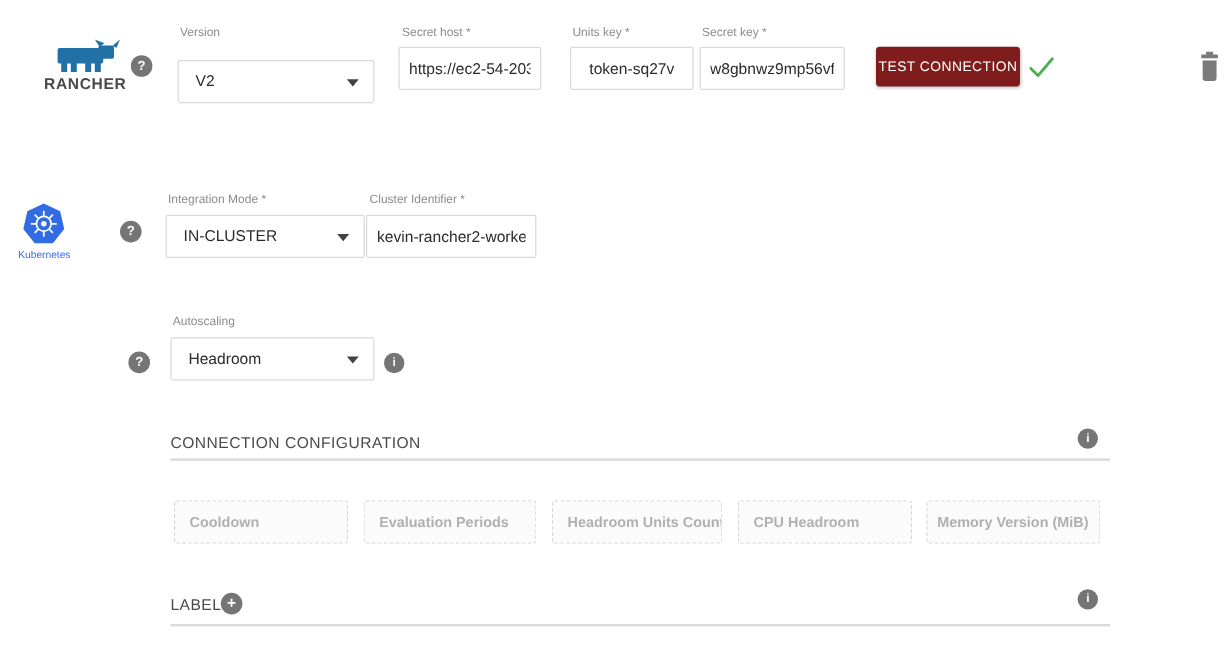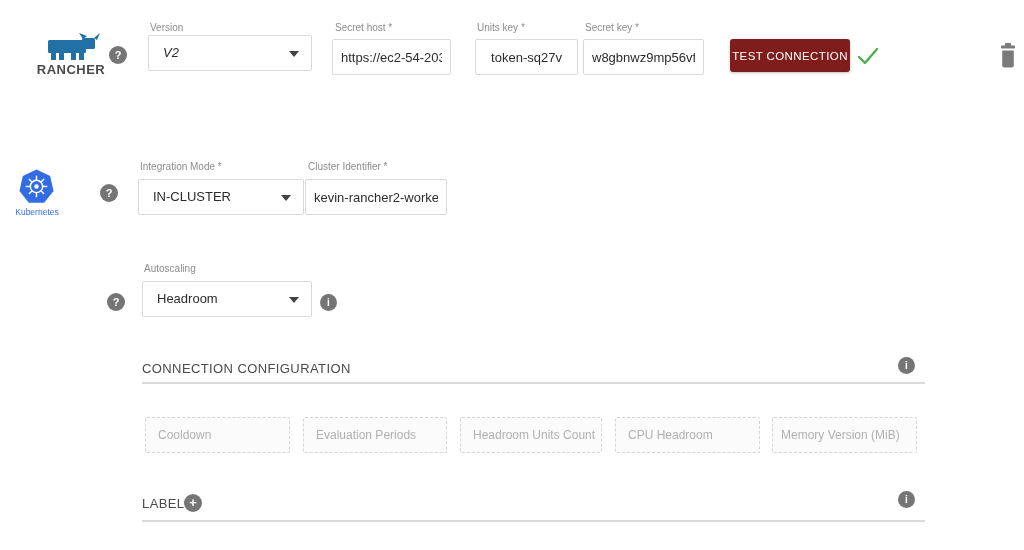--- a/index.html
+++ b/index.html
@@ -110,7 +110,7 @@
 <div class="round-icon" style="left:109px; top:46px;">?</div>
 
 <div class="field-label" style="left:150px; top:22px;">Version</div>
-<div class="box select" style="left:148px; top:35px; width:164px;font-style:italic;">
+<div class="box select" style="left:148px; top:50px; width:164px;">
   <span>V2</span>
   <span class="caret"></span>
 </div>

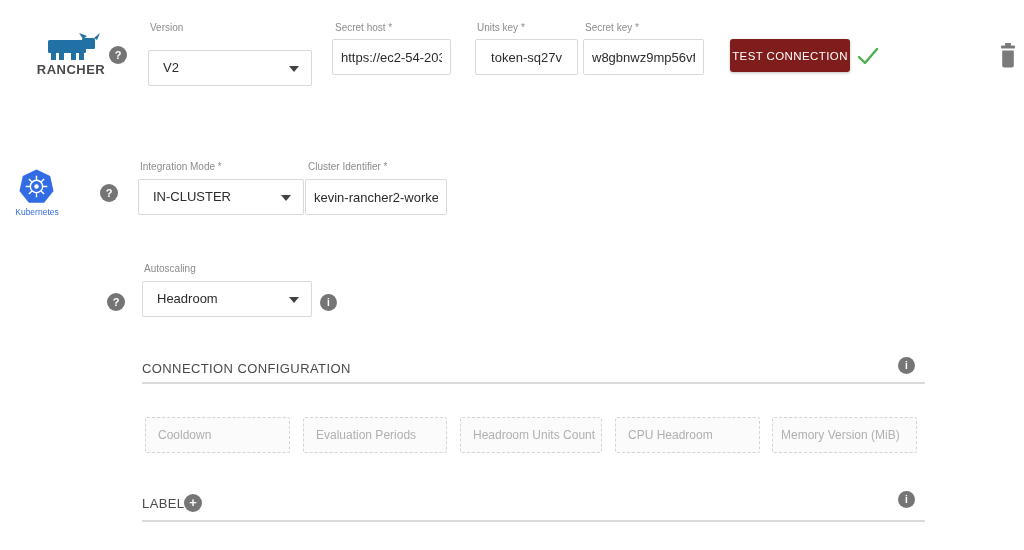--- a/index.html
+++ b/index.html
@@ -67,7 +67,7 @@
     position:absolute; height:36px; top:417px;
     border:1px dashed #d5d5d5; border-radius:2px; background:#fbfbfb;
     font-size:12px; color:#b0b0b0; line-height:34px;
-    padding-left:12px; white-space:nowrap; overflow:hidden;
+    padding-left:12px; white-space:nowrap; overflow:hidden;font-weight:bold;
   }
 
   

